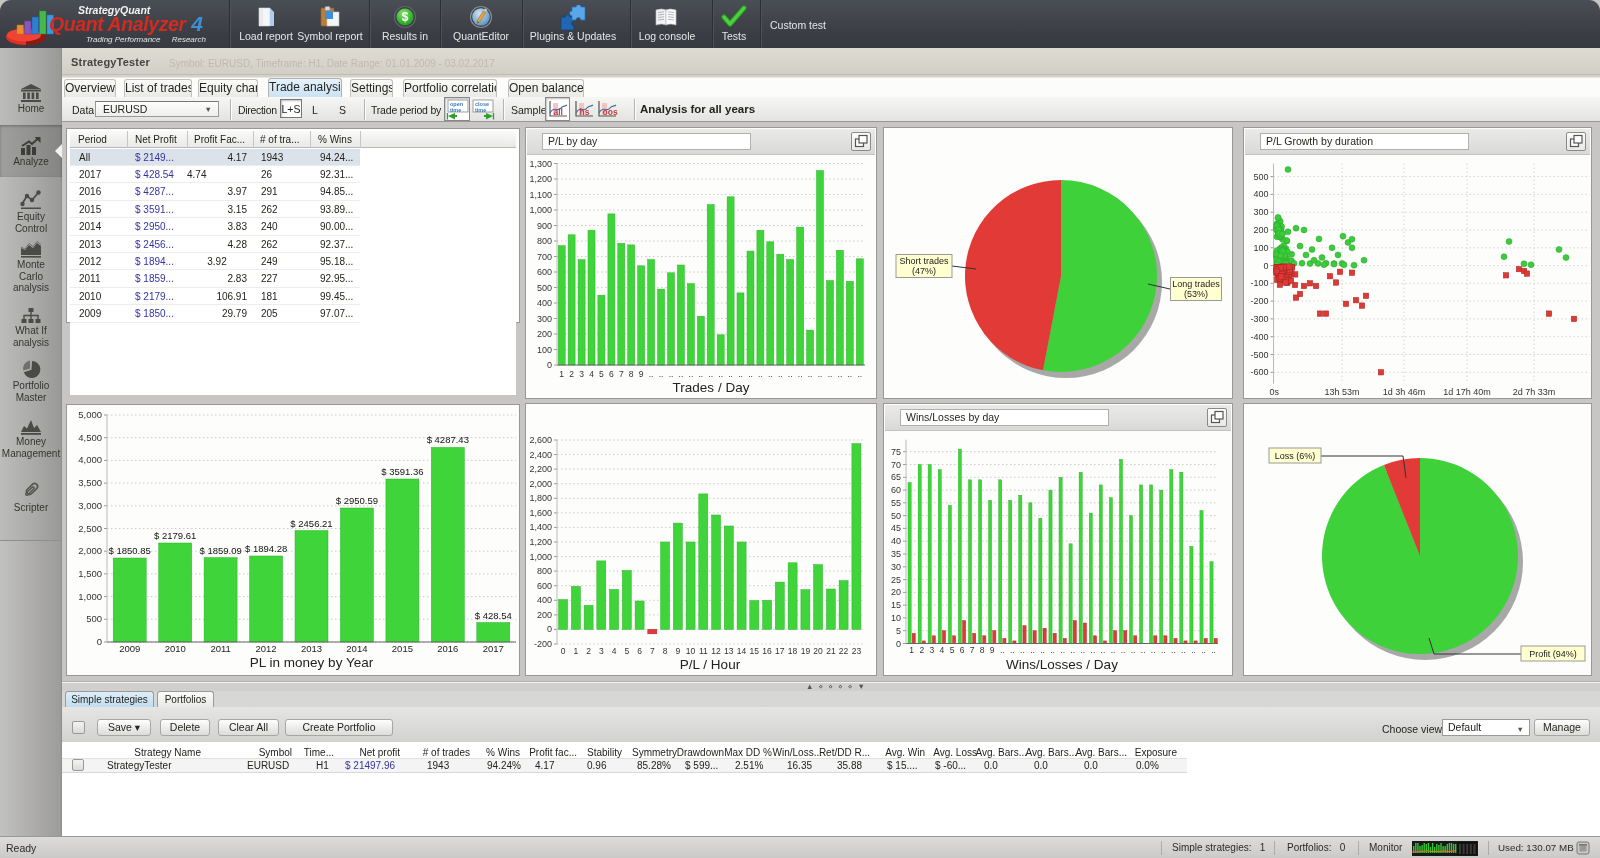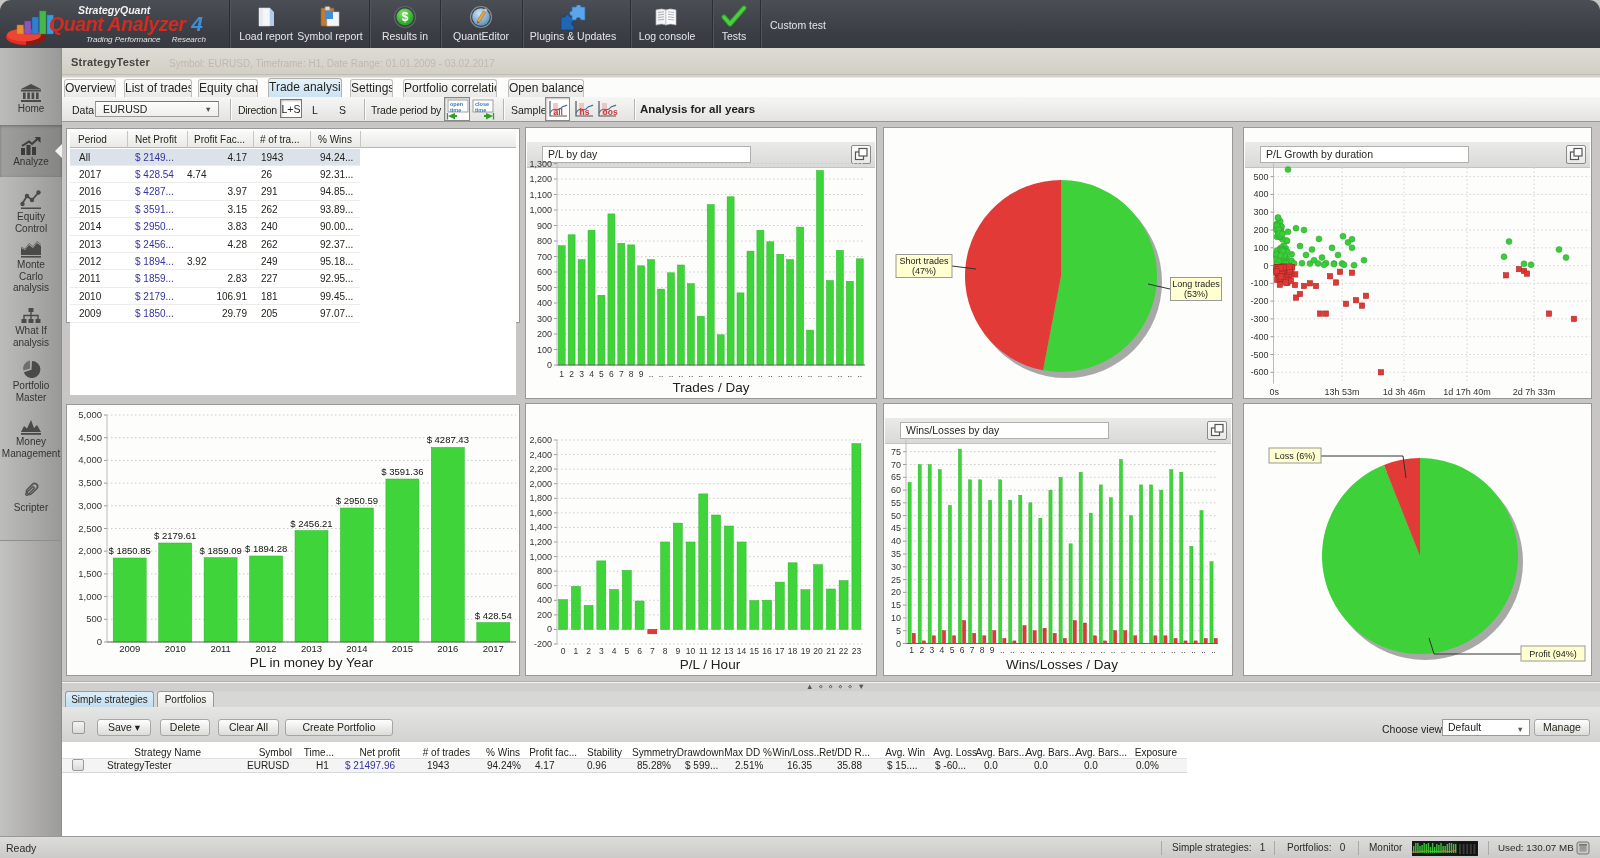--- a/index.html
+++ b/index.html
@@ -24,7 +24,7 @@
 .t2sep{position:absolute;top:2px;width:1px;height:21px;background:#b4b4b2;box-shadow:1px 0 0 #fcfcfa;}
 .t2lbl{position:absolute;top:7px;font-size:10.5px;color:#23231d;}
 .panel{position:absolute;background:#fdfdfc;border:1px solid #98989a;}
-.phead{position:absolute;left:1px;top:1px;right:1px;height:26px;background:linear-gradient(#eaeae8,#d9d9d7);border-bottom:1px solid #c2c2c0;margin-top:13px;}
+.phead{position:absolute;left:1px;top:1px;right:1px;height:26px;background:linear-gradient(#eaeae8,#d9d9d7);border-bottom:1px solid #c2c2c0;}
 .ptitle{position:absolute;left:15px;top:4px;width:209px;height:17px;background:#fff;border:1px solid #b0b0ae;font-size:10.5px;color:#26261f;line-height:15px;padding-left:5px;}
 .pcopy{position:absolute;right:4px;top:3px;width:20px;height:19px;background:linear-gradient(#fdfdfd,#e8e8e6);border:1px solid #8a8a88;border-radius:2px;}
 #pager{left:806px;top:682px;width:70px;height:9px;font-size:7.5px;color:#555;letter-spacing:1.5px;}

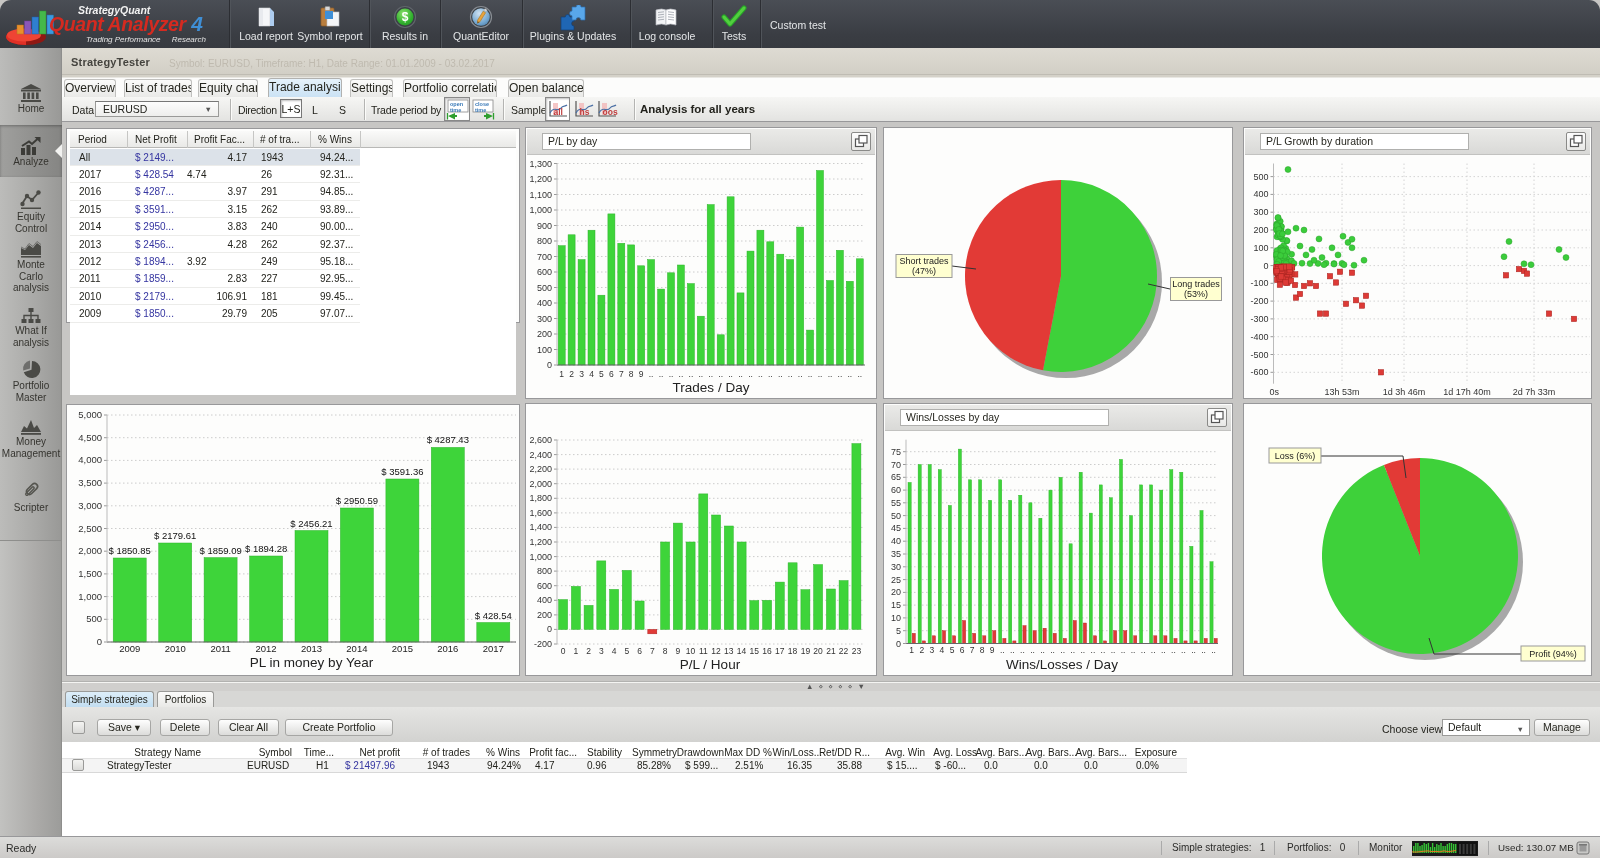--- a/index.html
+++ b/index.html
@@ -332,7 +332,7 @@
         <div class="abs" style="left:0;top:122.4px;width:290px;height:17px;background:#fff;border-bottom:1px solid #ececea">
           <div class="abs" style="left:9px;top:2.5px">2012</div>
           <div class="abs" style="left:65px;top:2.5px;color:#3434a0">$ 1894...</div>
-          <div class="abs" style="left:117px;top:2.5px;width:60px;text-align:left">3.92</div>
+          <div class="abs" style="left:117px;top:2.5px;width:60px;text-align:center">3.92</div>
           <div class="abs" style="left:191px;top:2.5px">249</div>
           <div class="abs" style="left:250px;top:2.5px">95.18...</div>
         </div>

